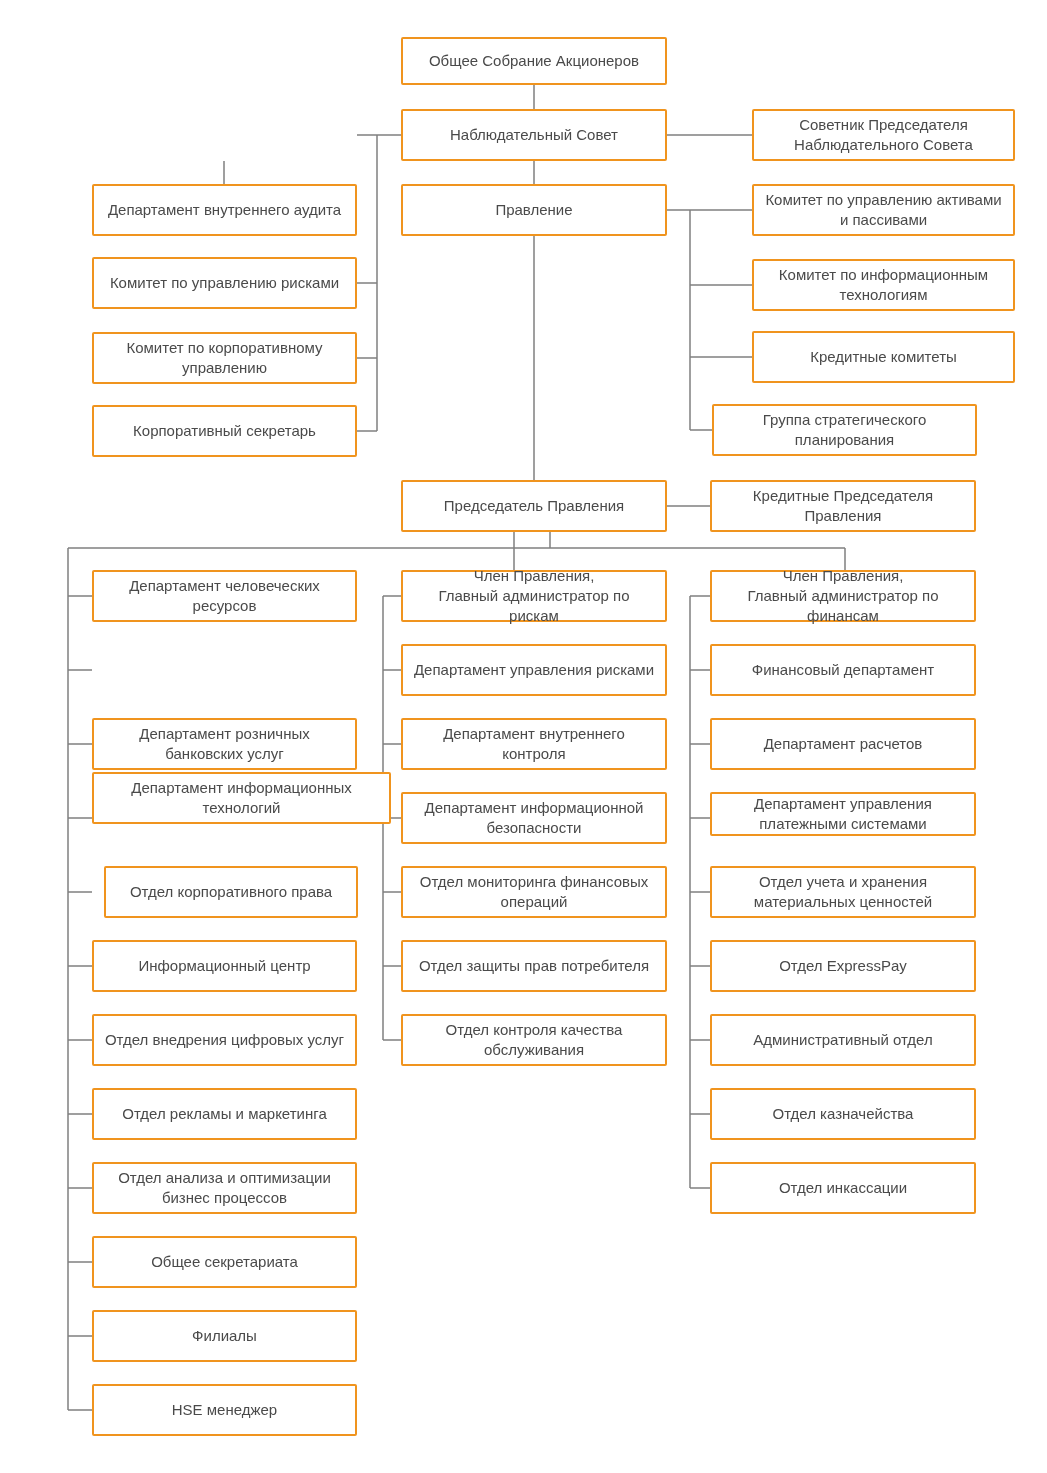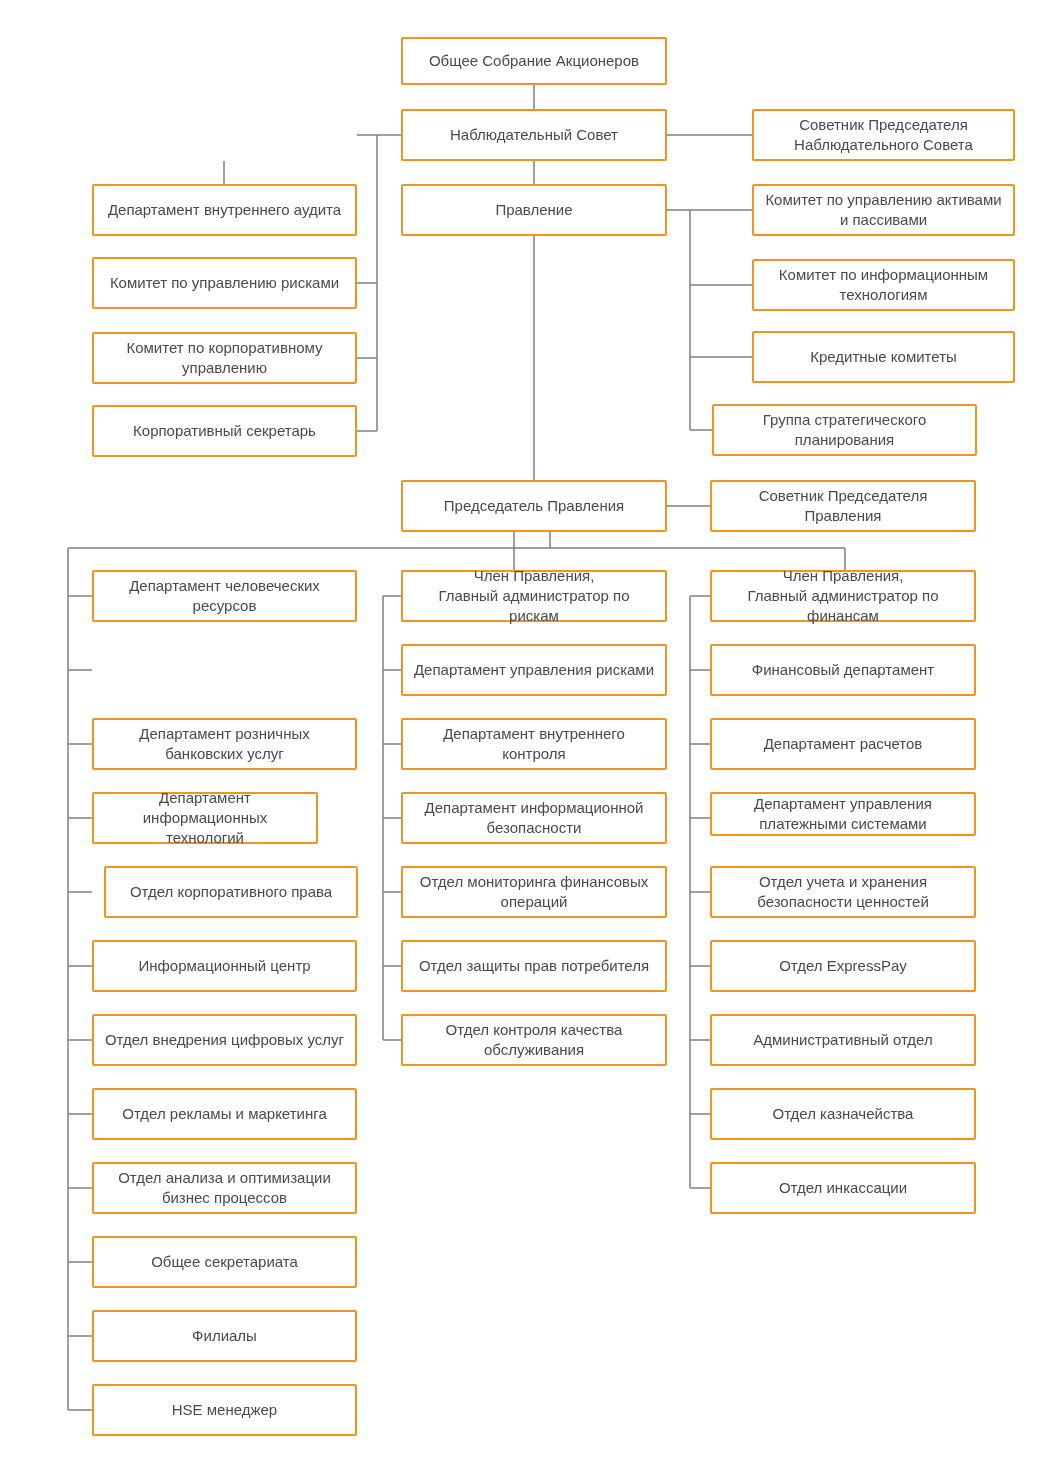--- a/index.html
+++ b/index.html
@@ -111,7 +111,7 @@
   <div class="node" style="left:712px;top:404px;width:265px;height:52px">Группа стратегического планирования</div>
 
   <div class="node" style="left:401px;top:480px;width:266px;height:52px">Председатель Правления</div>
-  <div class="node" style="left:710px;top:480px;width:266px;height:52px">Советник Председателя Правления</div>
+  <div class="node" style="left:710px;top:480px;width:266px;height:52px">Кредитные Председателя Правления</div>
 
   <div class="node" style="left:92px;top:570px;width:265px;height:52px">Департамент человеческих ресурсов</div>
   <div class="node" style="left:92px;top:718px;width:265px;height:52px">Департамент розничных банковских услуг</div>

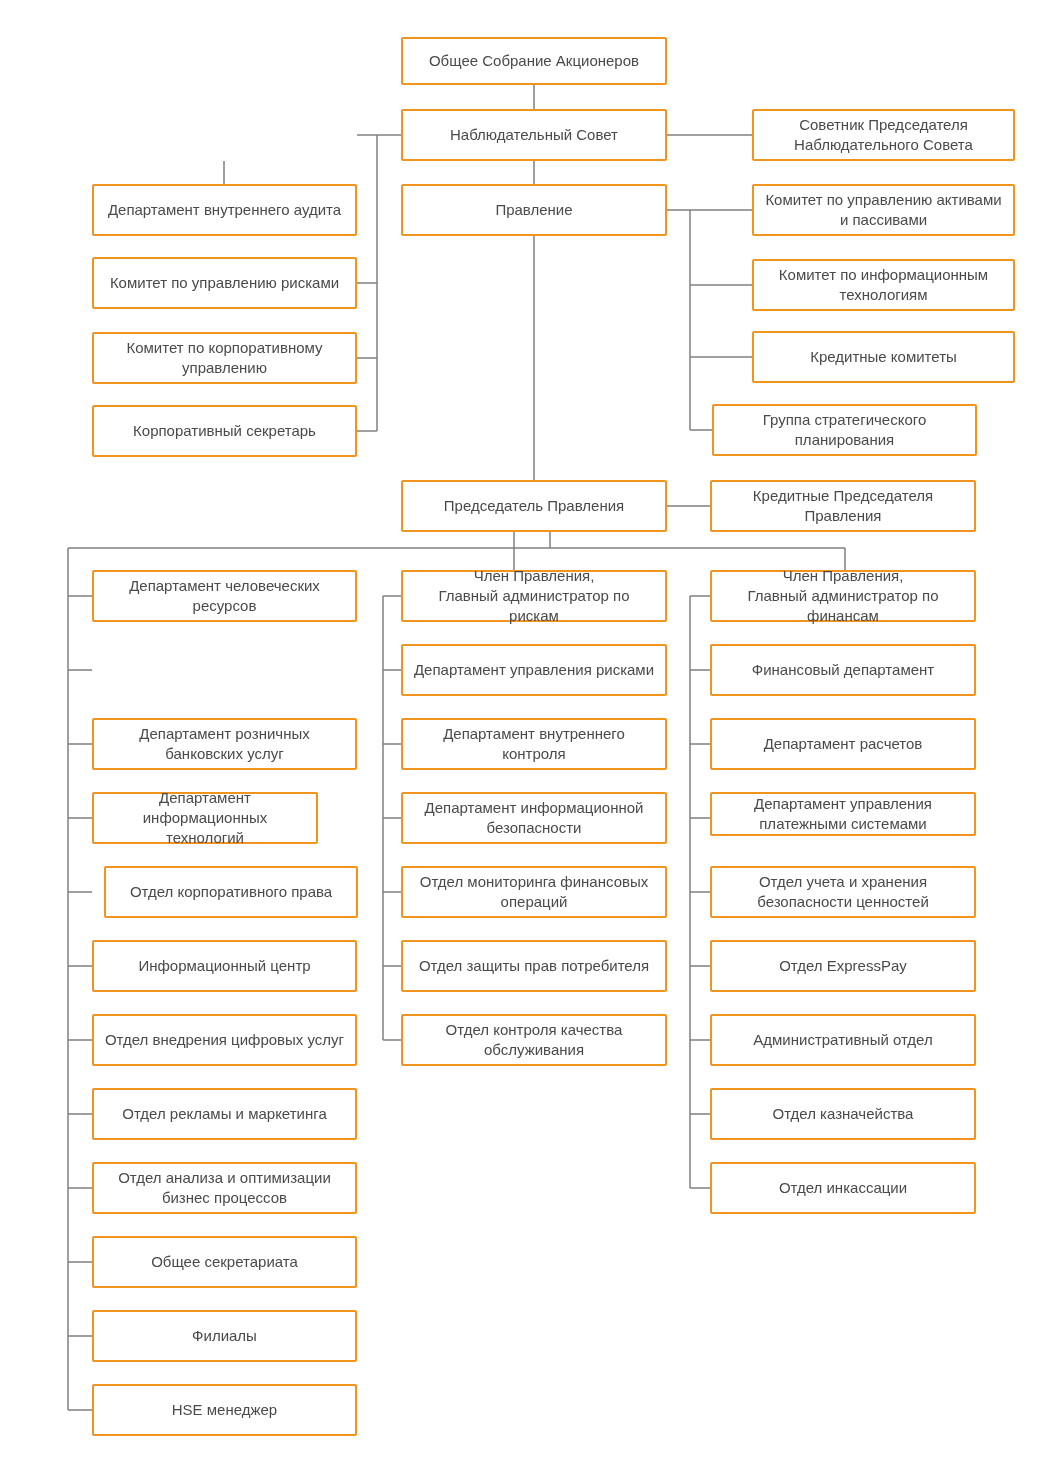--- a/index.html
+++ b/index.html
@@ -115,7 +115,7 @@
 
   <div class="node" style="left:92px;top:570px;width:265px;height:52px">Департамент человеческих ресурсов</div>
   <div class="node" style="left:92px;top:718px;width:265px;height:52px">Департамент розничных банковских услуг</div>
-  <div class="node" style="left:92px;top:792px;width:226px;height:52px">Департамент информационных технологий</div>
+  <div class="node" style="left:92px;top:772px;width:299px;height:52px">Департамент информационных технологий</div>
   <div class="node" style="left:104px;top:866px;width:254px;height:52px">Отдел корпоративного права</div>
   <div class="node" style="left:92px;top:1014px;width:265px;height:52px">Отдел внедрения цифровых услуг</div>
   <div class="node" style="left:92px;top:940px;width:265px;height:52px">Информационный центр</div>

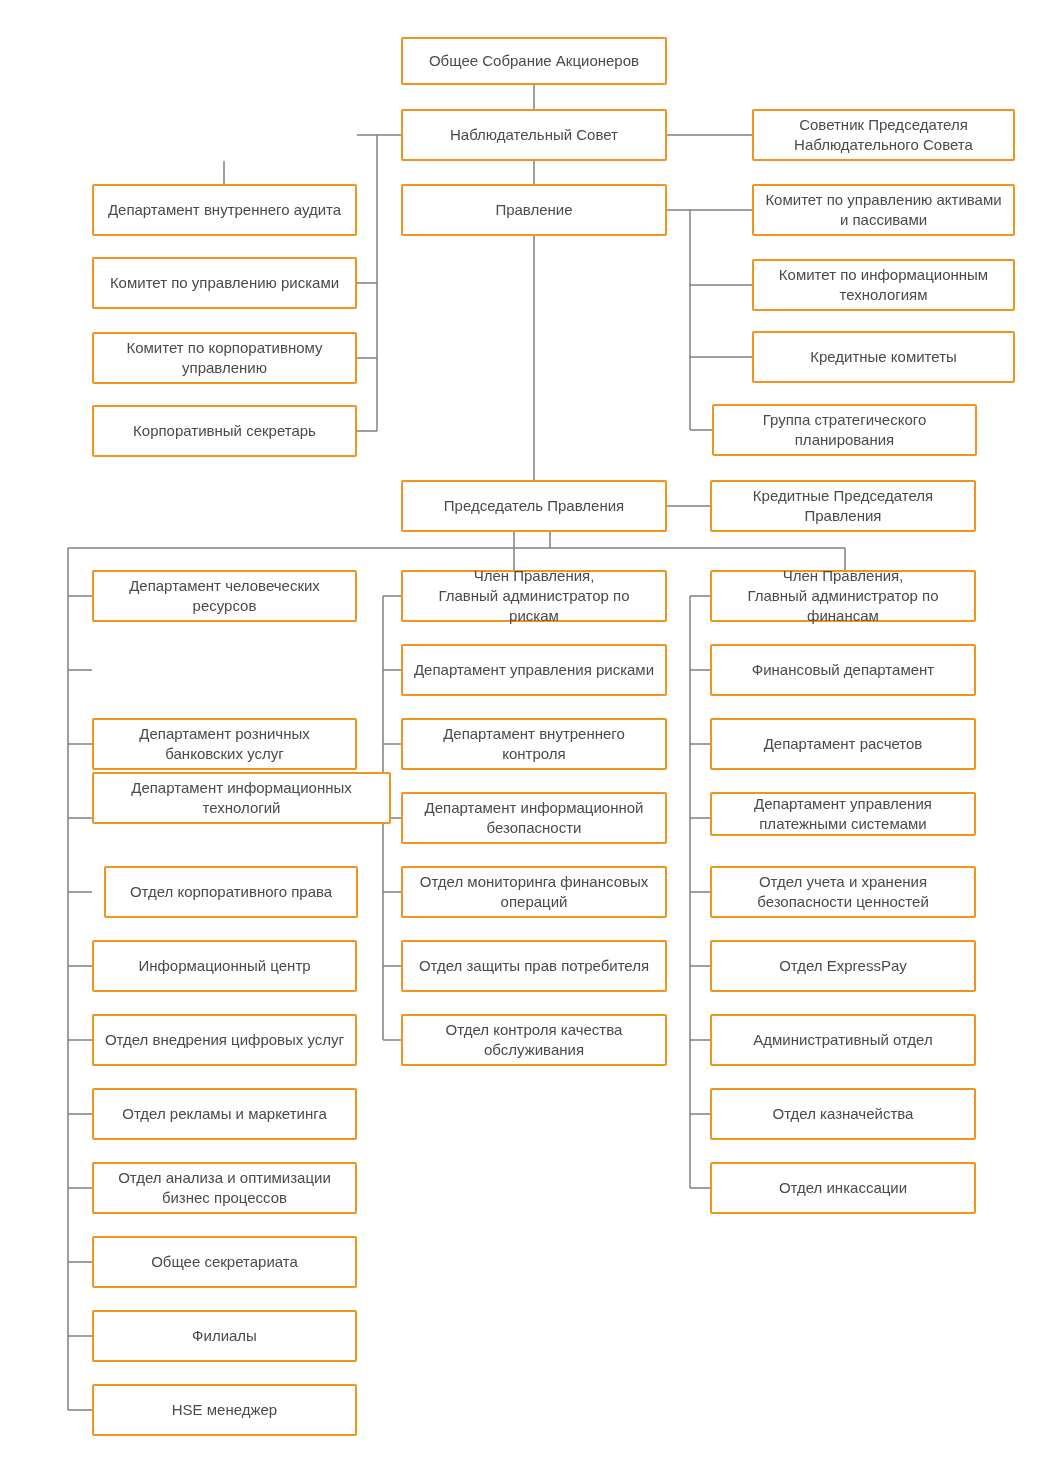--- a/index.html
+++ b/index.html
@@ -139,7 +139,7 @@
   <div class="node" style="left:710px;top:644px;width:266px;height:52px">Финансовый департамент</div>
   <div class="node" style="left:710px;top:718px;width:266px;height:52px">Департамент расчетов</div>
   <div class="node" style="left:710px;top:792px;width:266px;height:44px">Департамент управления платежными системами</div>
-  <div class="node" style="left:710px;top:866px;width:266px;height:52px">Отдел учета и хранения безопасности ценностей</div>
+  <div class="node" style="left:710px;top:866px;width:266px;height:52px">Отдел учета и хранения материальных ценностей</div>
   <div class="node" style="left:710px;top:940px;width:266px;height:52px">Отдел ExpressPay</div>
   <div class="node" style="left:710px;top:1014px;width:266px;height:52px">Административный отдел</div>
   <div class="node" style="left:710px;top:1088px;width:266px;height:52px">Отдел казначейства</div>

